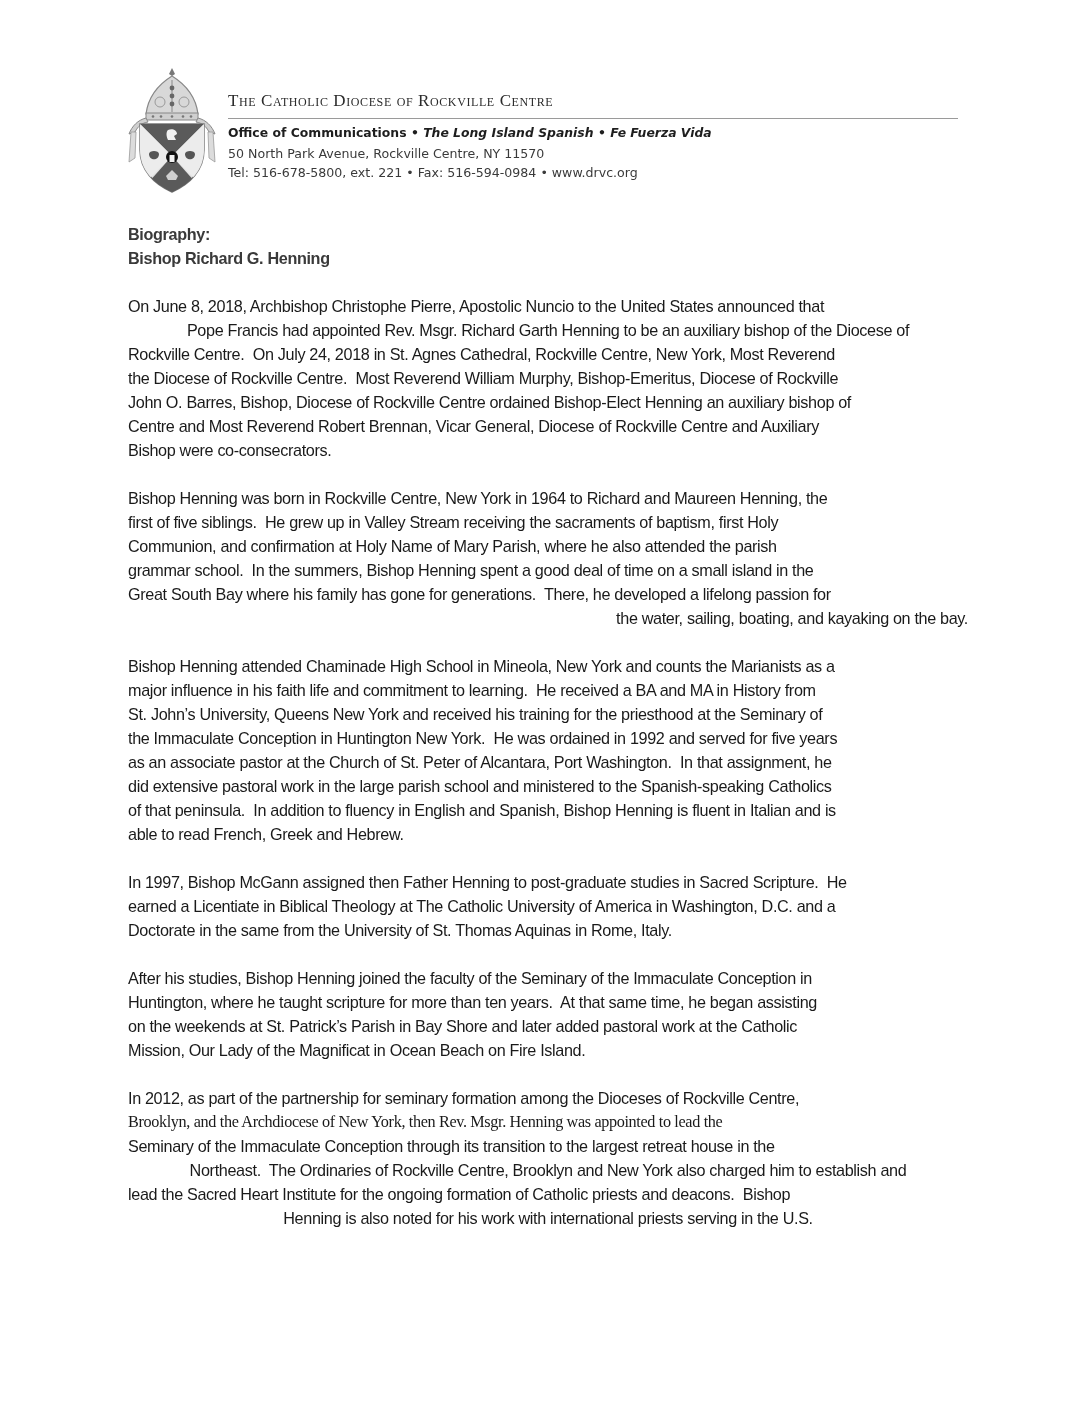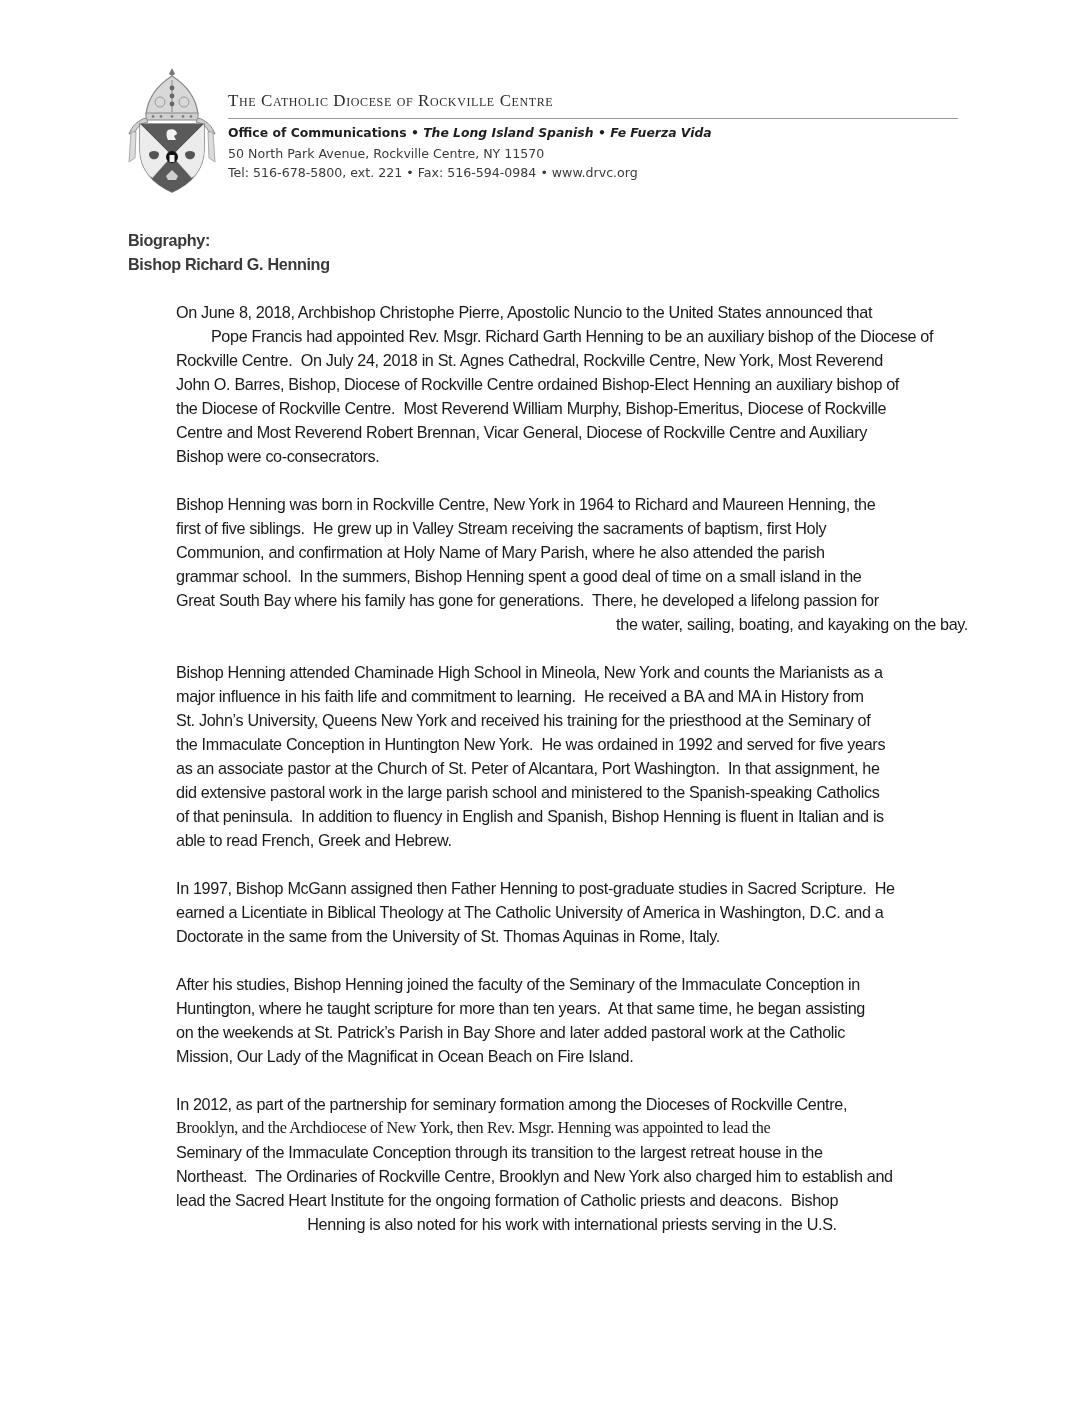--- a/index.html
+++ b/index.html
@@ -28,7 +28,7 @@
   .contact-line { top: 165px; }
 
   .doc {
-    position: absolute; left: 128px; top: 228px; width: 840px;
+    position: absolute; left: 128px; top: 222px; width: 840px;
     font-family: "Liberation Sans", "DejaVu Sans", sans-serif;
     font-size: 16.2px; line-height: 24px; color: #1a1a1a;
     letter-spacing: -0.35px;

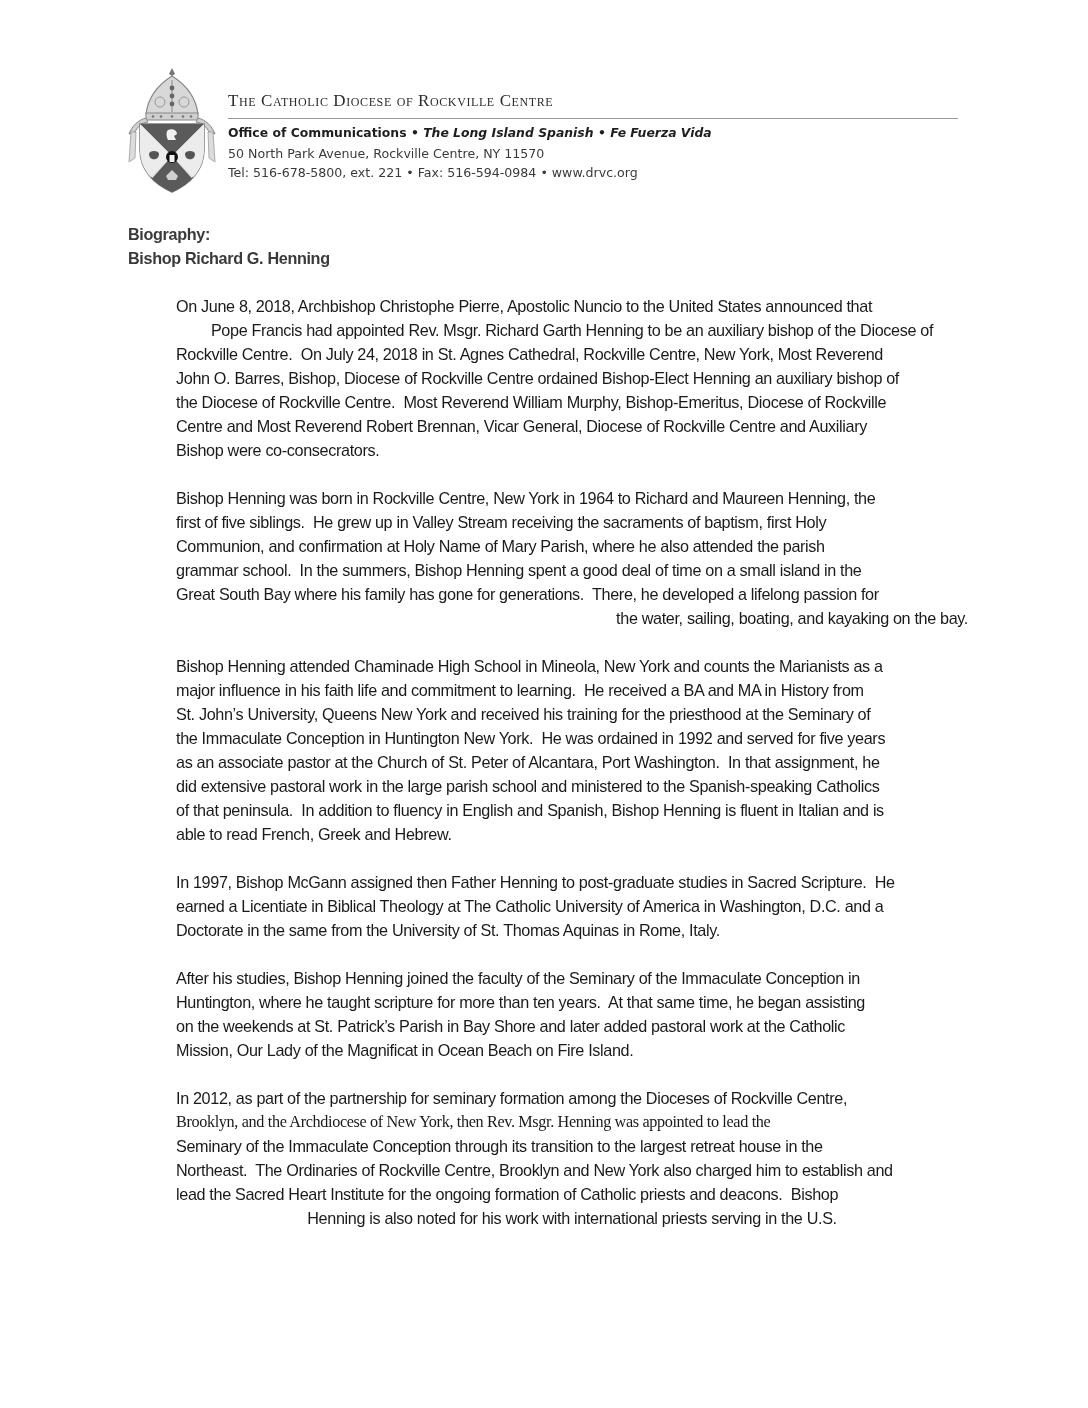--- a/index.html
+++ b/index.html
@@ -35,7 +35,7 @@
   }
   .doc-title { font-weight: bold; color: #3a3a3a; }
   .para { margin: 24px 0 0 0; }
-  .para .ln { display: block; white-space: nowrap; margin-left: 48px; }
+  .para .ln { display: block; white-space: nowrap; }
 </style>
 </head>
 <body>

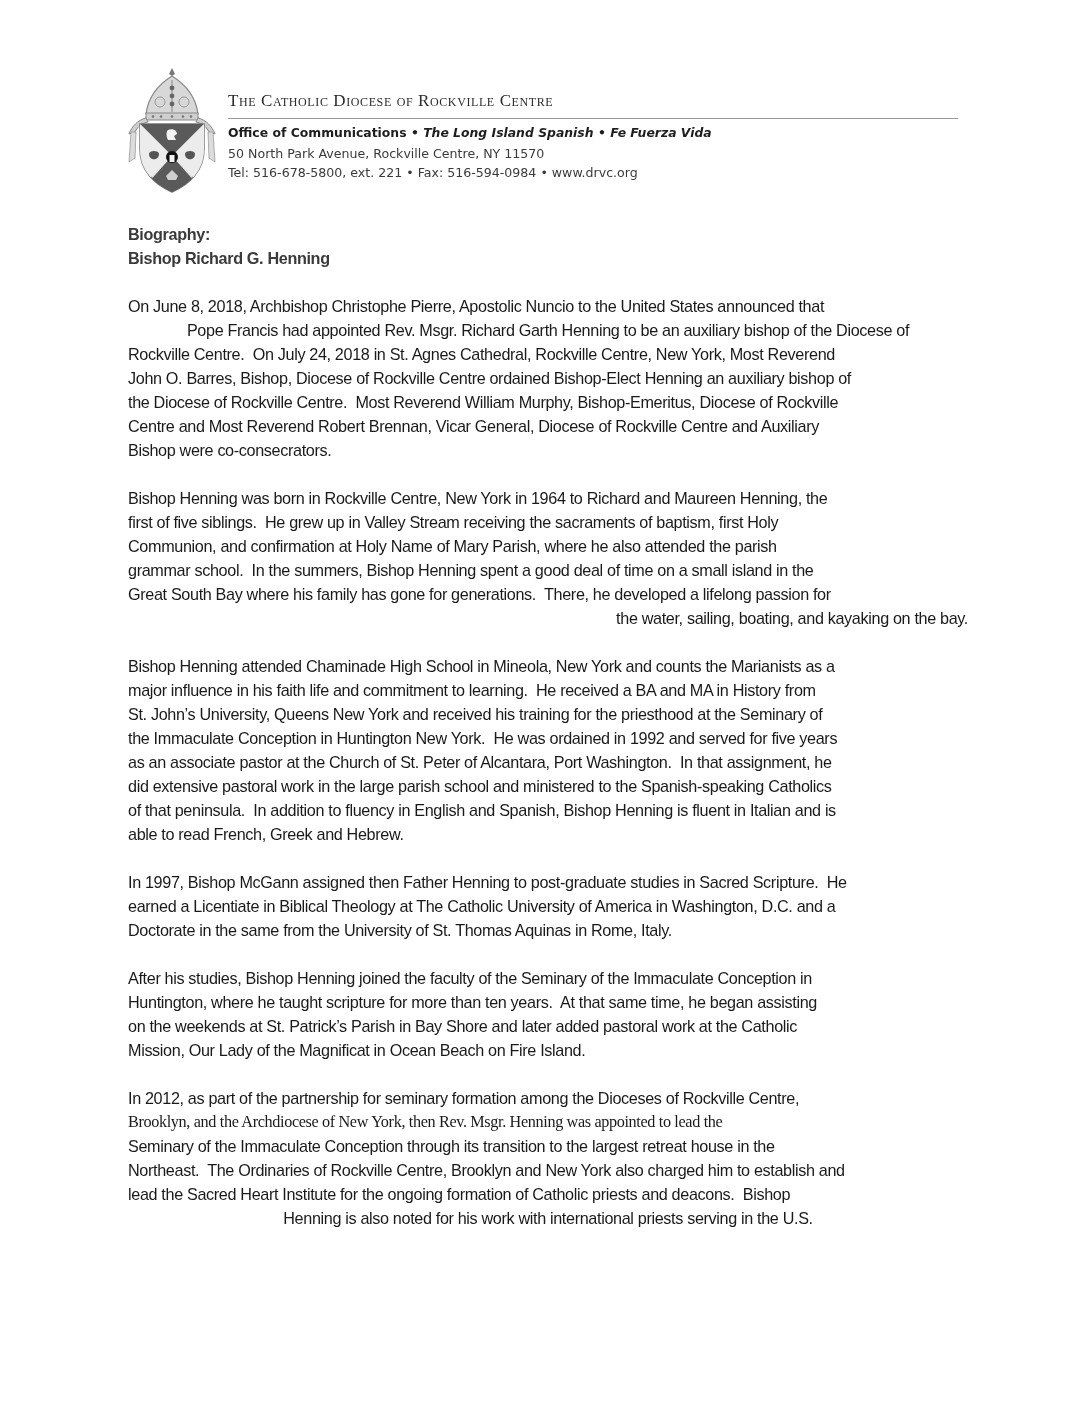--- a/index.html
+++ b/index.html
@@ -108,8 +108,8 @@
         <span class="ln" style="white-space: pre;">On June 8, 2018, Archbishop Christophe Pierre, Apostolic Nuncio to the United States announced that</span>
         <span class="ln" style="white-space: pre; text-align: center;">Pope Francis had appointed Rev. Msgr. Richard Garth Henning to be an auxiliary bishop of the Diocese of</span>
         <span class="ln" style="white-space: pre;">Rockville Centre.  On July 24, 2018 in St. Agnes Cathedral, Rockville Centre, New York, Most Reverend</span>
+        <span class="ln" style="white-space: pre;">the Diocese of Rockville Centre.  Most Reverend William Murphy, Bishop-Emeritus, Diocese of Rockville</span>
         <span class="ln" style="white-space: pre;">John O. Barres, Bishop, Diocese of Rockville Centre ordained Bishop-Elect Henning an auxiliary bishop of</span>
-        <span class="ln" style="white-space: pre;">the Diocese of Rockville Centre.  Most Reverend William Murphy, Bishop-Emeritus, Diocese of Rockville</span>
         <span class="ln" style="white-space: pre;">Centre and Most Reverend Robert Brennan, Vicar General, Diocese of Rockville Centre and Auxiliary</span>
         <span class="ln" style="white-space: pre;">Bishop were co-consecrators.</span>
       </p>

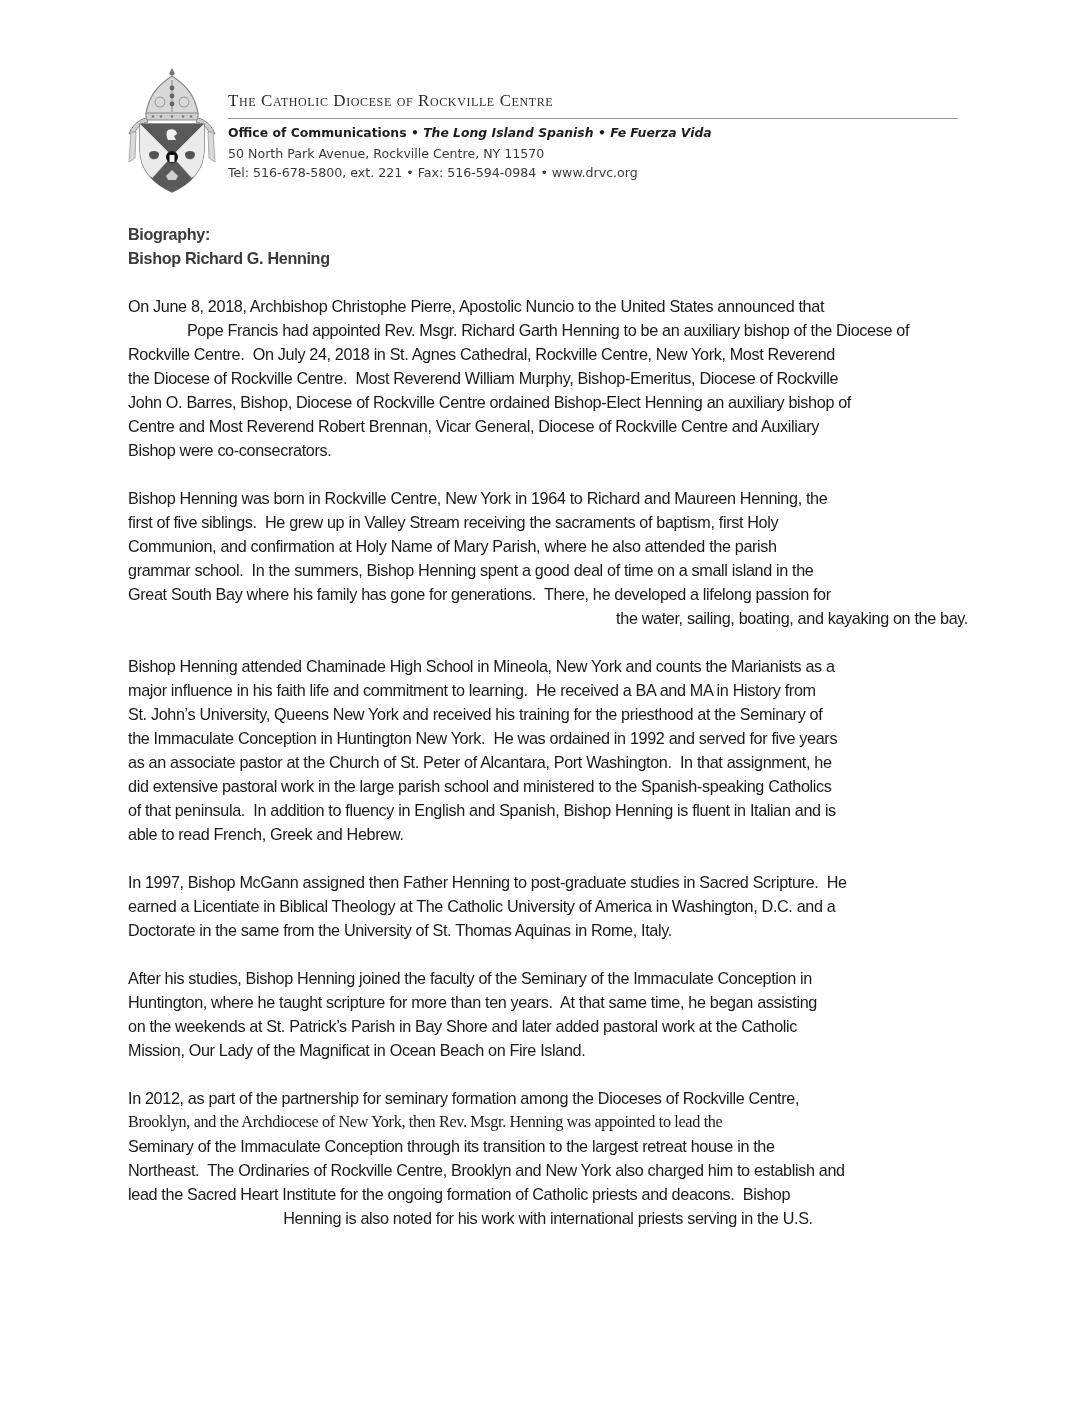--- a/index.html
+++ b/index.html
@@ -146,7 +146,7 @@
         <span class="ln" style="white-space: pre;">In 2012, as part of the partnership for seminary formation among the Dioceses of Rockville Centre,</span>
         <span class="ln" style="white-space: pre; font-family: Liberation Serif, serif;">Brooklyn, and the Archdiocese of New York, then Rev. Msgr. Henning was appointed to lead the</span>
         <span class="ln" style="white-space: pre;">Seminary of the Immaculate Conception through its transition to the largest retreat house in the</span>
-        <span class="ln" style="white-space: pre;">Northeast.  The Ordinaries of Rockville Centre, Brooklyn and New York also charged him to establish and</span>
+        <span class="ln" style="white-space: pre; text-align: center;">Northeast.  The Ordinaries of Rockville Centre, Brooklyn and New York also charged him to establish and</span>
         <span class="ln" style="white-space: pre;">lead the Sacred Heart Institute for the ongoing formation of Catholic priests and deacons.  Bishop</span>
         <span class="ln" style="white-space: pre; text-align: center;">Henning is also noted for his work with international priests serving in the U.S.</span>
       </p>

